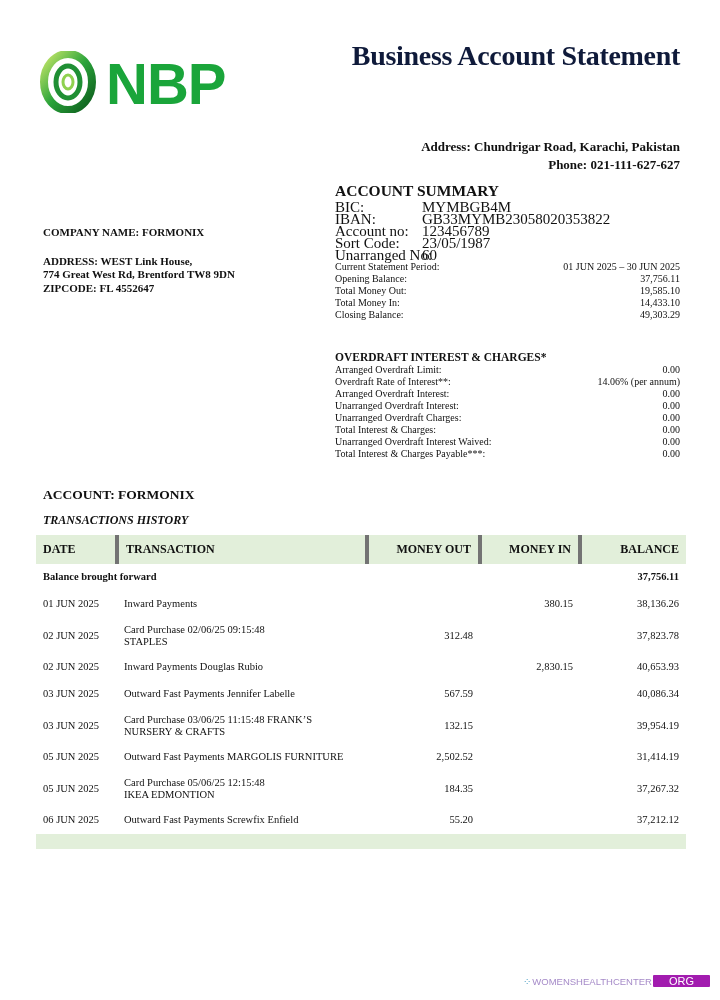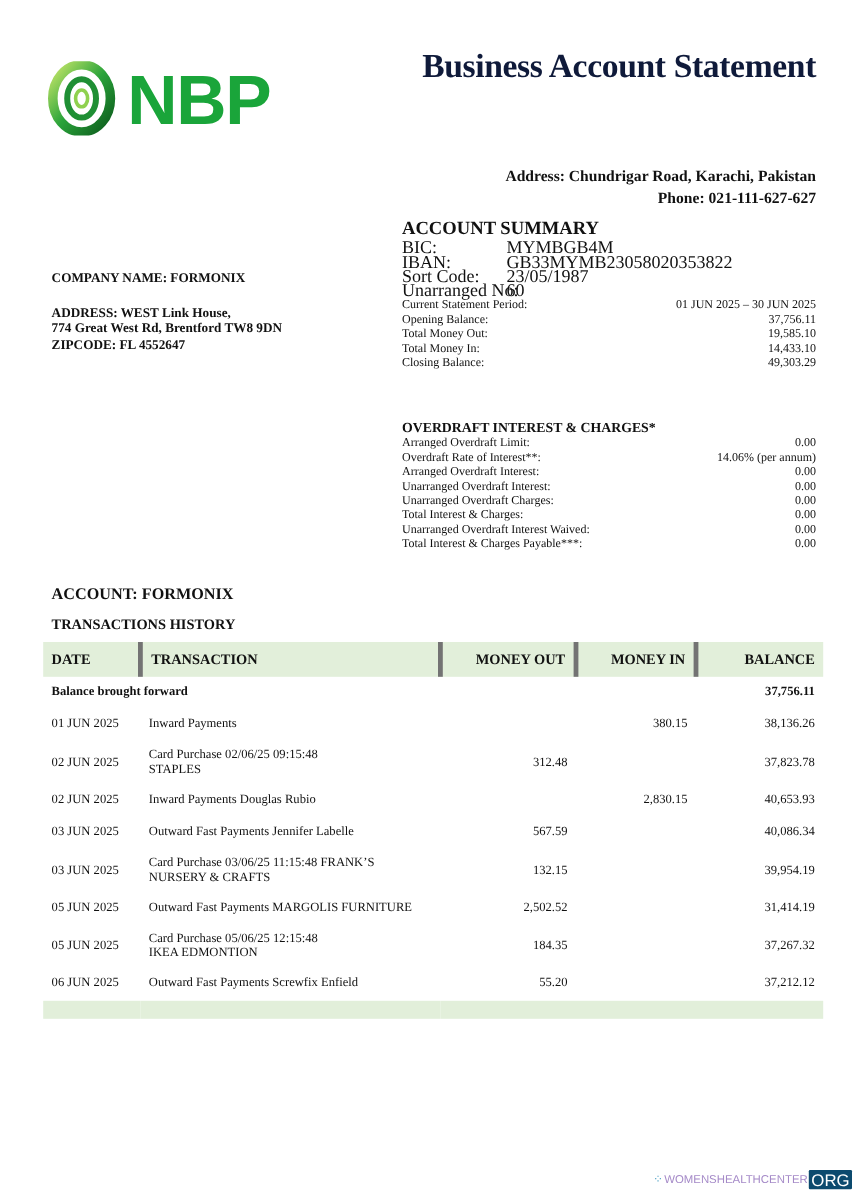--- a/index.html
+++ b/index.html
@@ -93,6 +93,10 @@
       <span class="v">GB33MYMB23058020353822</span>
     </div>
   <div class="kv">
+      <span class="k">Account no:</span>
+      <span class="v">123456789</span>
+    </div>
+  <div class="kv">
       <span class="k">Sort Code:</span>
       <span class="v">23/05/1987</span>
     </div>

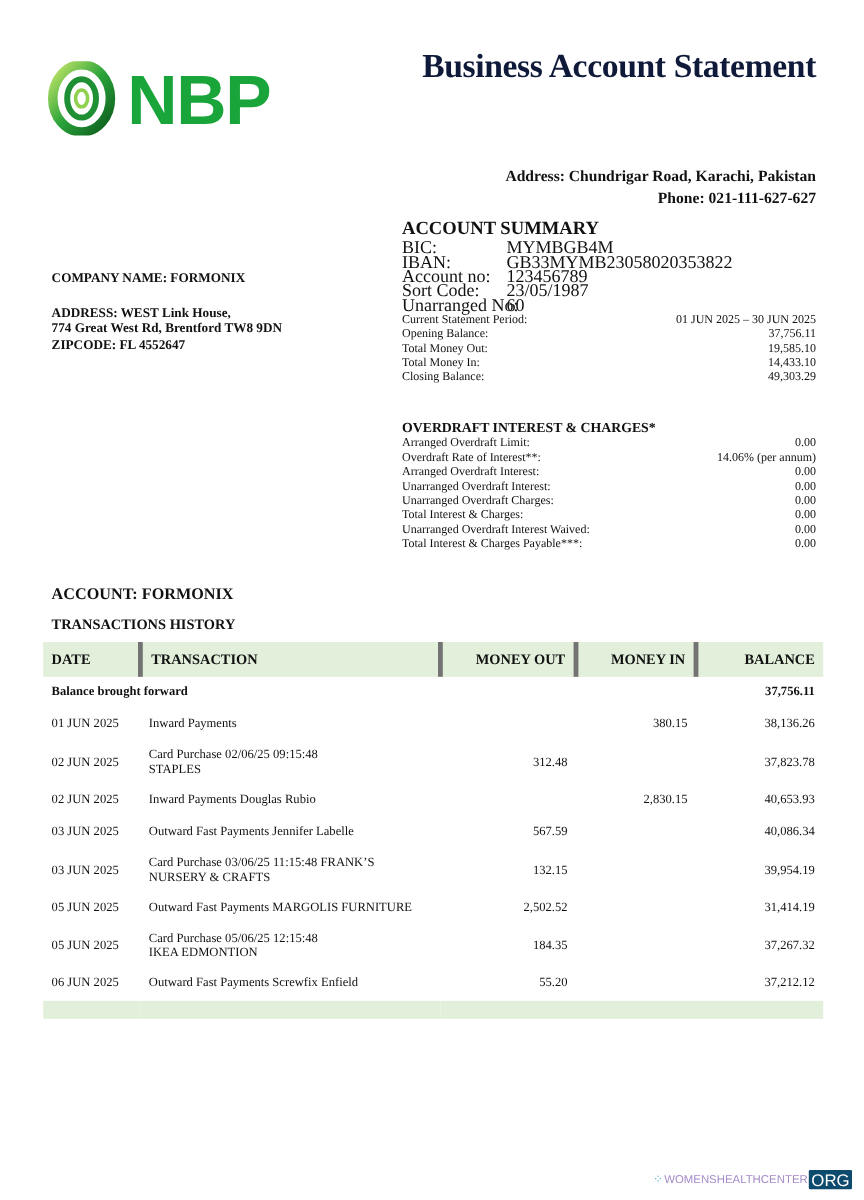--- a/index.html
+++ b/index.html
@@ -28,7 +28,7 @@
   .company .gap { height: 15px; }
 
   .acct-title { position: absolute; left: 43px; top: 487px; font-weight: bold; font-size: 13.5px; }
-  .tx-title { position: absolute; left: 43px; top: 513px; font-weight: bold; font-size: 12px; }
+  .tx-title { position: absolute; left: 43px; top: 513px; font-weight: bold; font-size: 12px; font-style: italic; }
 
   table.tx { position: absolute; left: 36px; top: 535px; width: 650px; border-collapse: collapse; font-size: 10.5px; }
   table.tx th { background: #e2efda; font-weight: bold; font-size: 12px; height: 29px; text-align: left; padding: 0 7px; border-right: 4px solid #737373; }

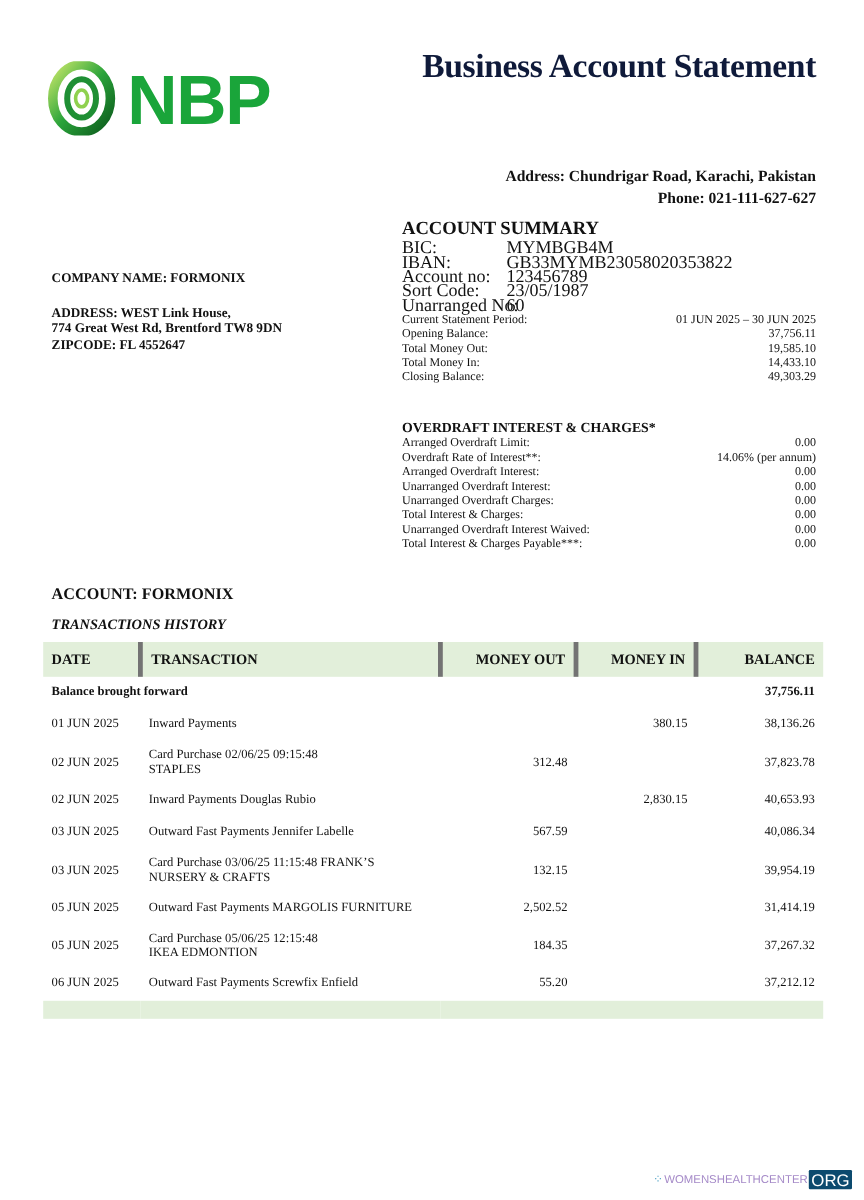--- a/index.html
+++ b/index.html
@@ -46,7 +46,7 @@
 
   .watermark { position: absolute; right: 10px; top: 975px; display: flex; align-items: center; font-family: "Liberation Sans", "DejaVu Sans", sans-serif; font-size: 9.5px; color: #a58ac8; }
   .watermark .dots { color: #5aa7c9; font-size: 10px; margin-right: 3px; letter-spacing: -2px; }
-  .watermark .org { background: #0c4a6e; color: #fff; font-size: 14px; padding: 0 2px; margin-left: 1px; border-radius: 1px; }
+  .watermark .org { background: #a21caf; color: #fff; font-size: 11px; padding: 0 16px; margin-left: 1px; border-radius: 1px; }
 </style>
 </head>
 <body>

